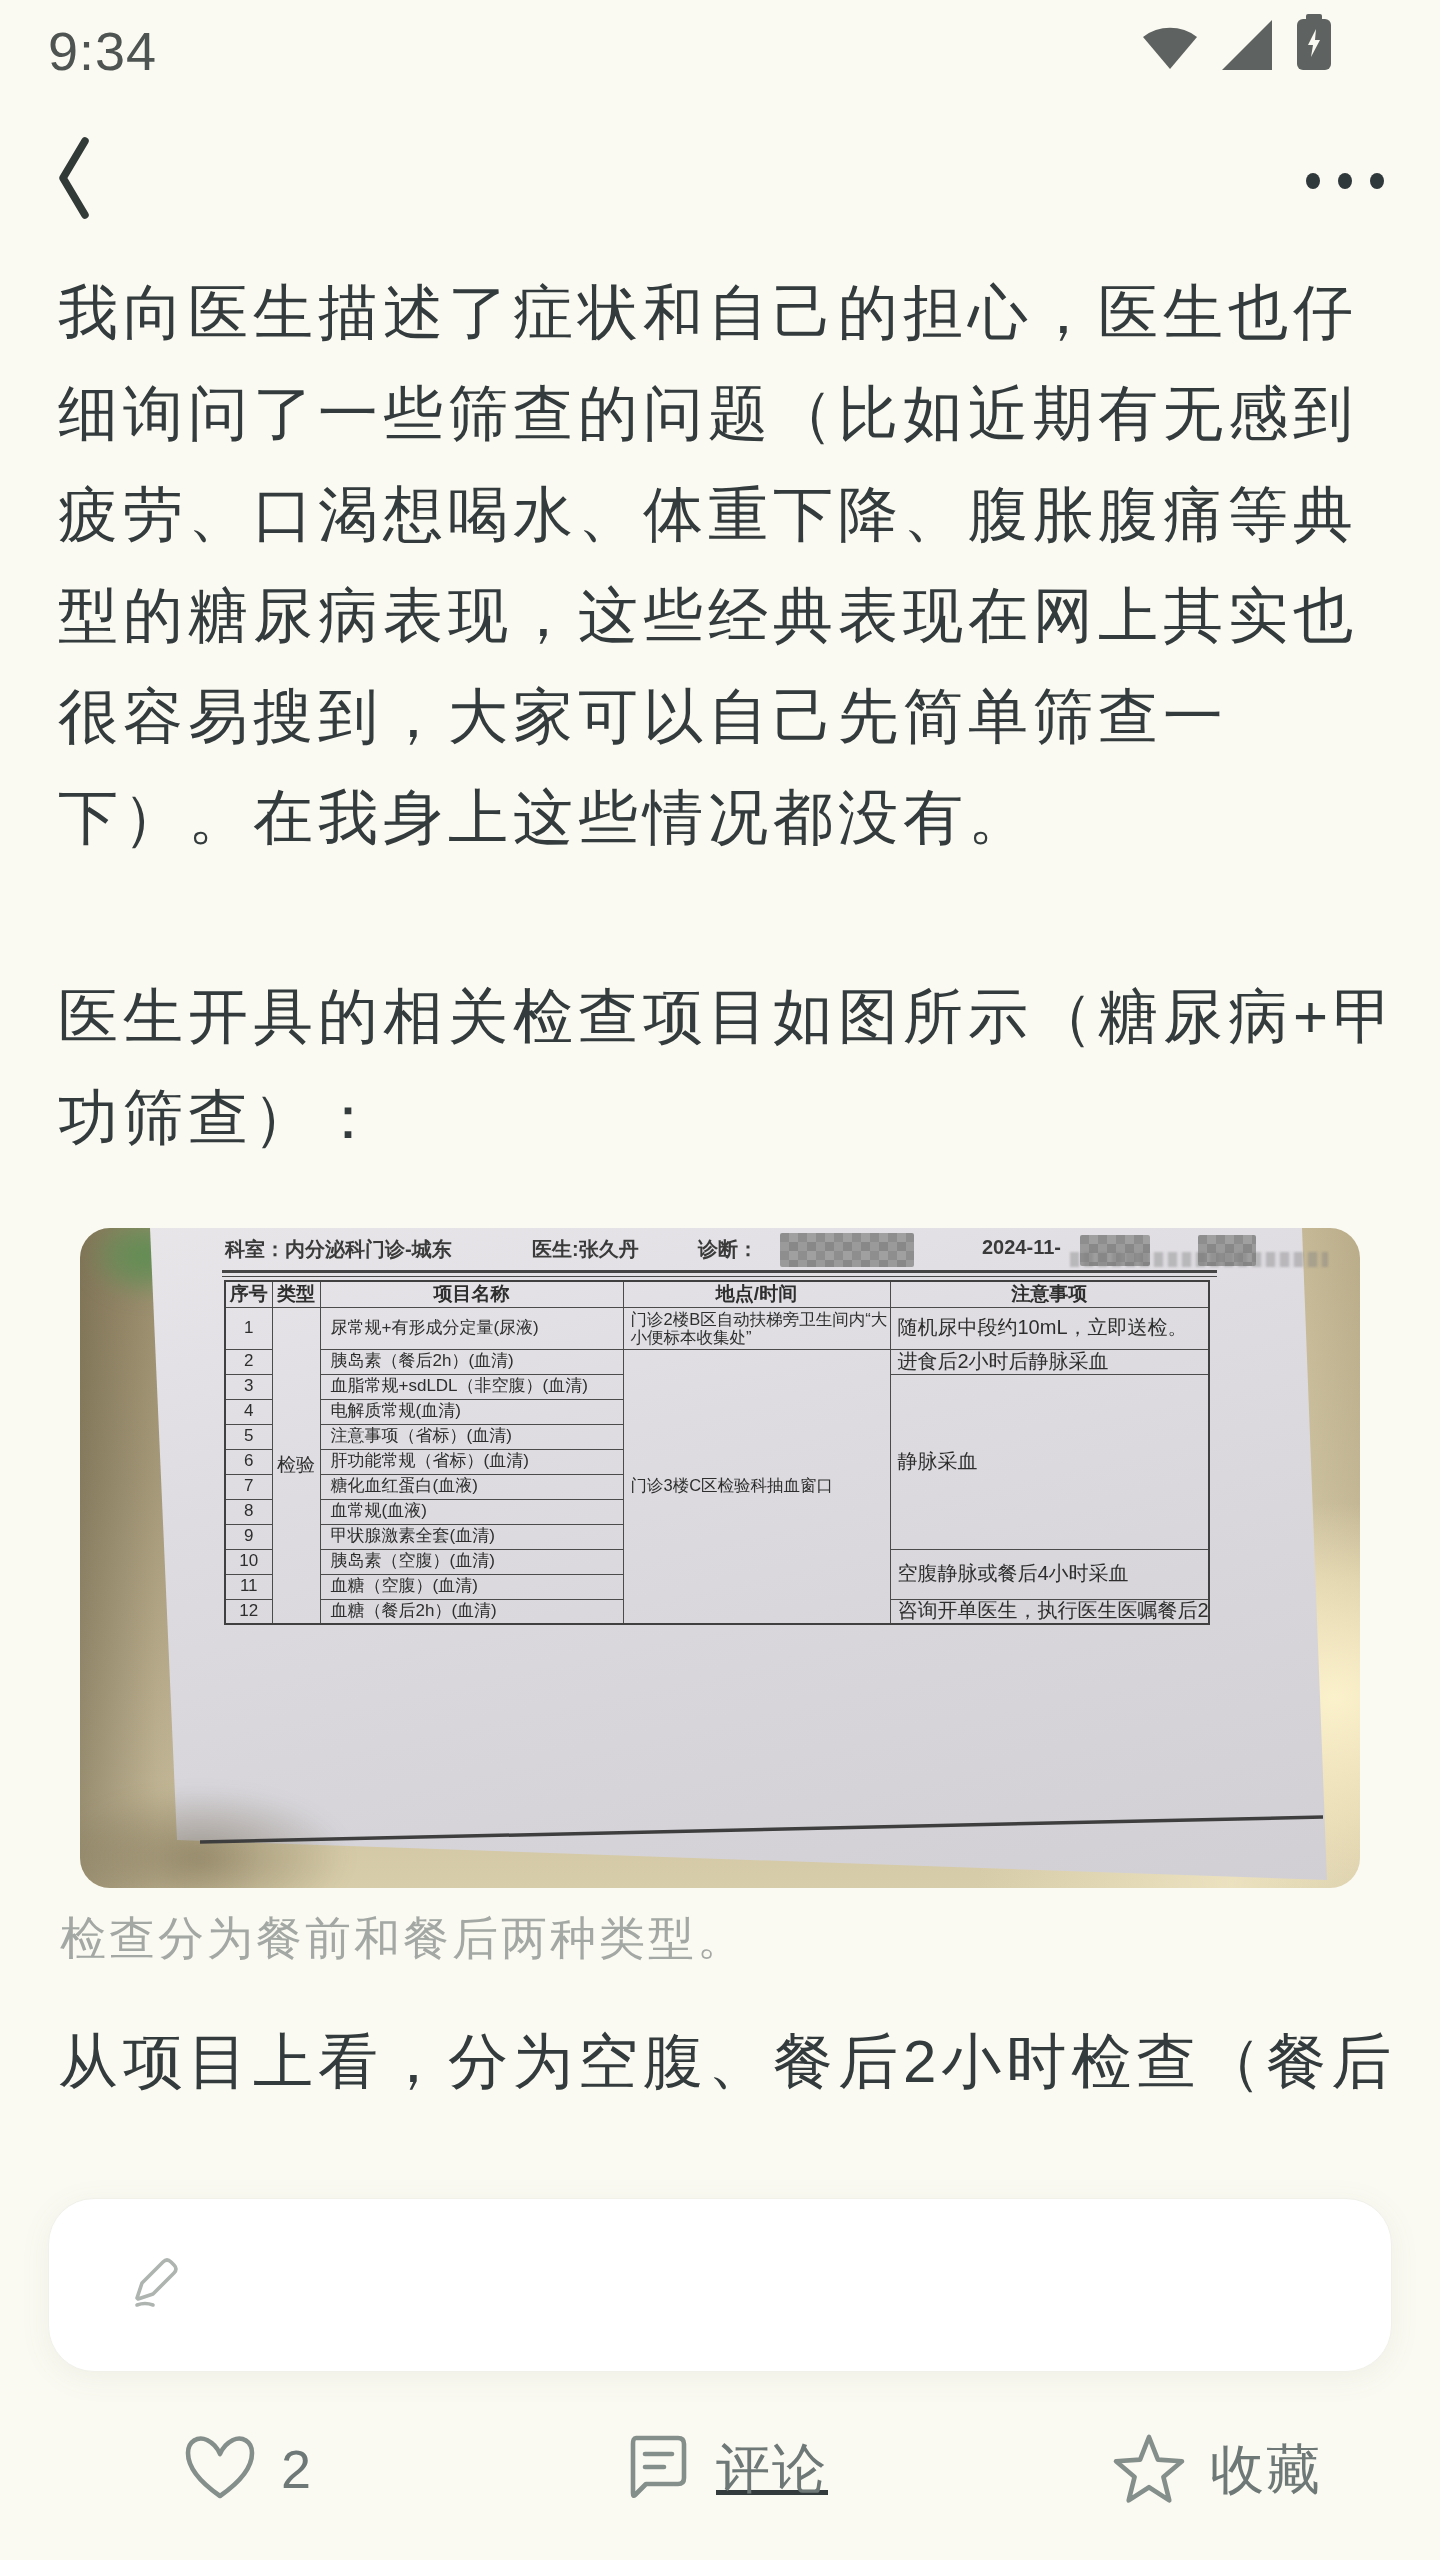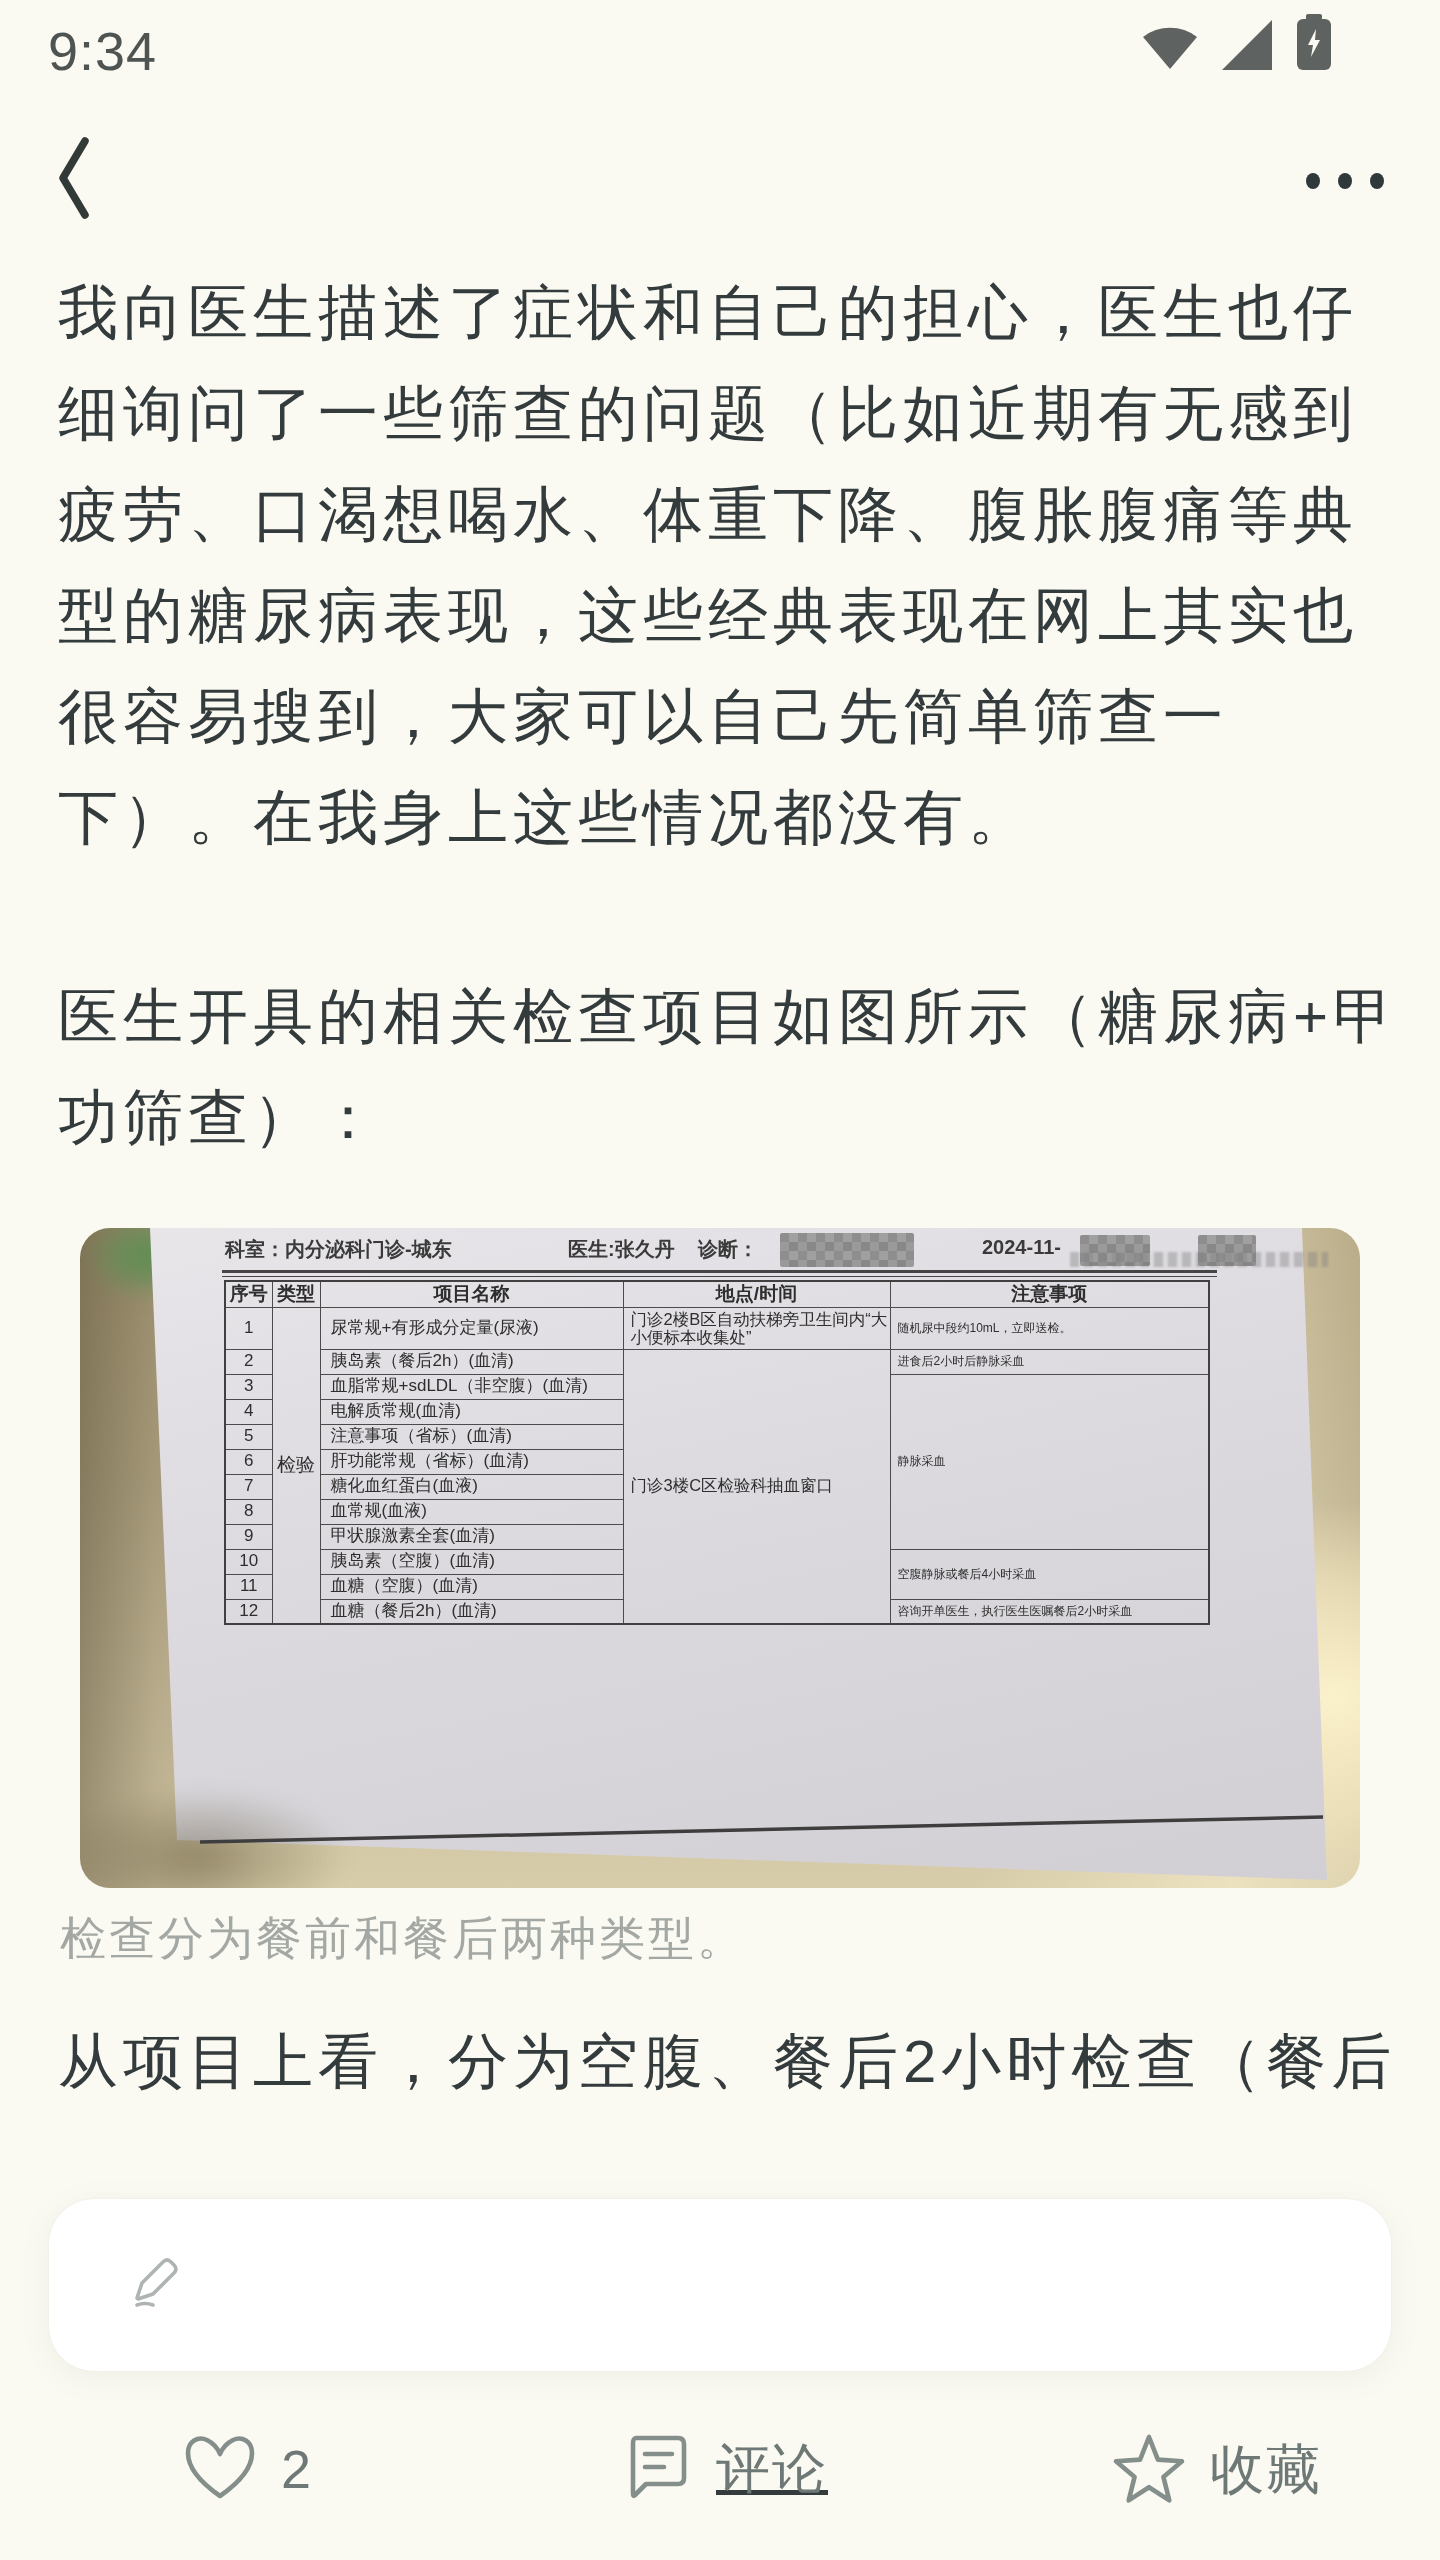--- a/index.html
+++ b/index.html
@@ -141,7 +141,7 @@
   <div class="abs photo-corner-shade"></div>
 
   <div class="abs paper-hdr" style="left:145px;">科室：内分泌科门诊-城东</div>
-  <div class="abs paper-hdr" style="left:452px;margin-left:36px;">医生:张久丹</div>
+  <div class="abs paper-hdr" style="left:452px;">医生:张久丹</div>
   <div class="abs paper-hdr" style="left:618px;">诊断：</div>
   <div class="abs redact" style="left:700px; top:5px; width:134px; height:34px;"></div>
   <div class="abs paper-hdr" style="left:902px;">2024-11-</div>

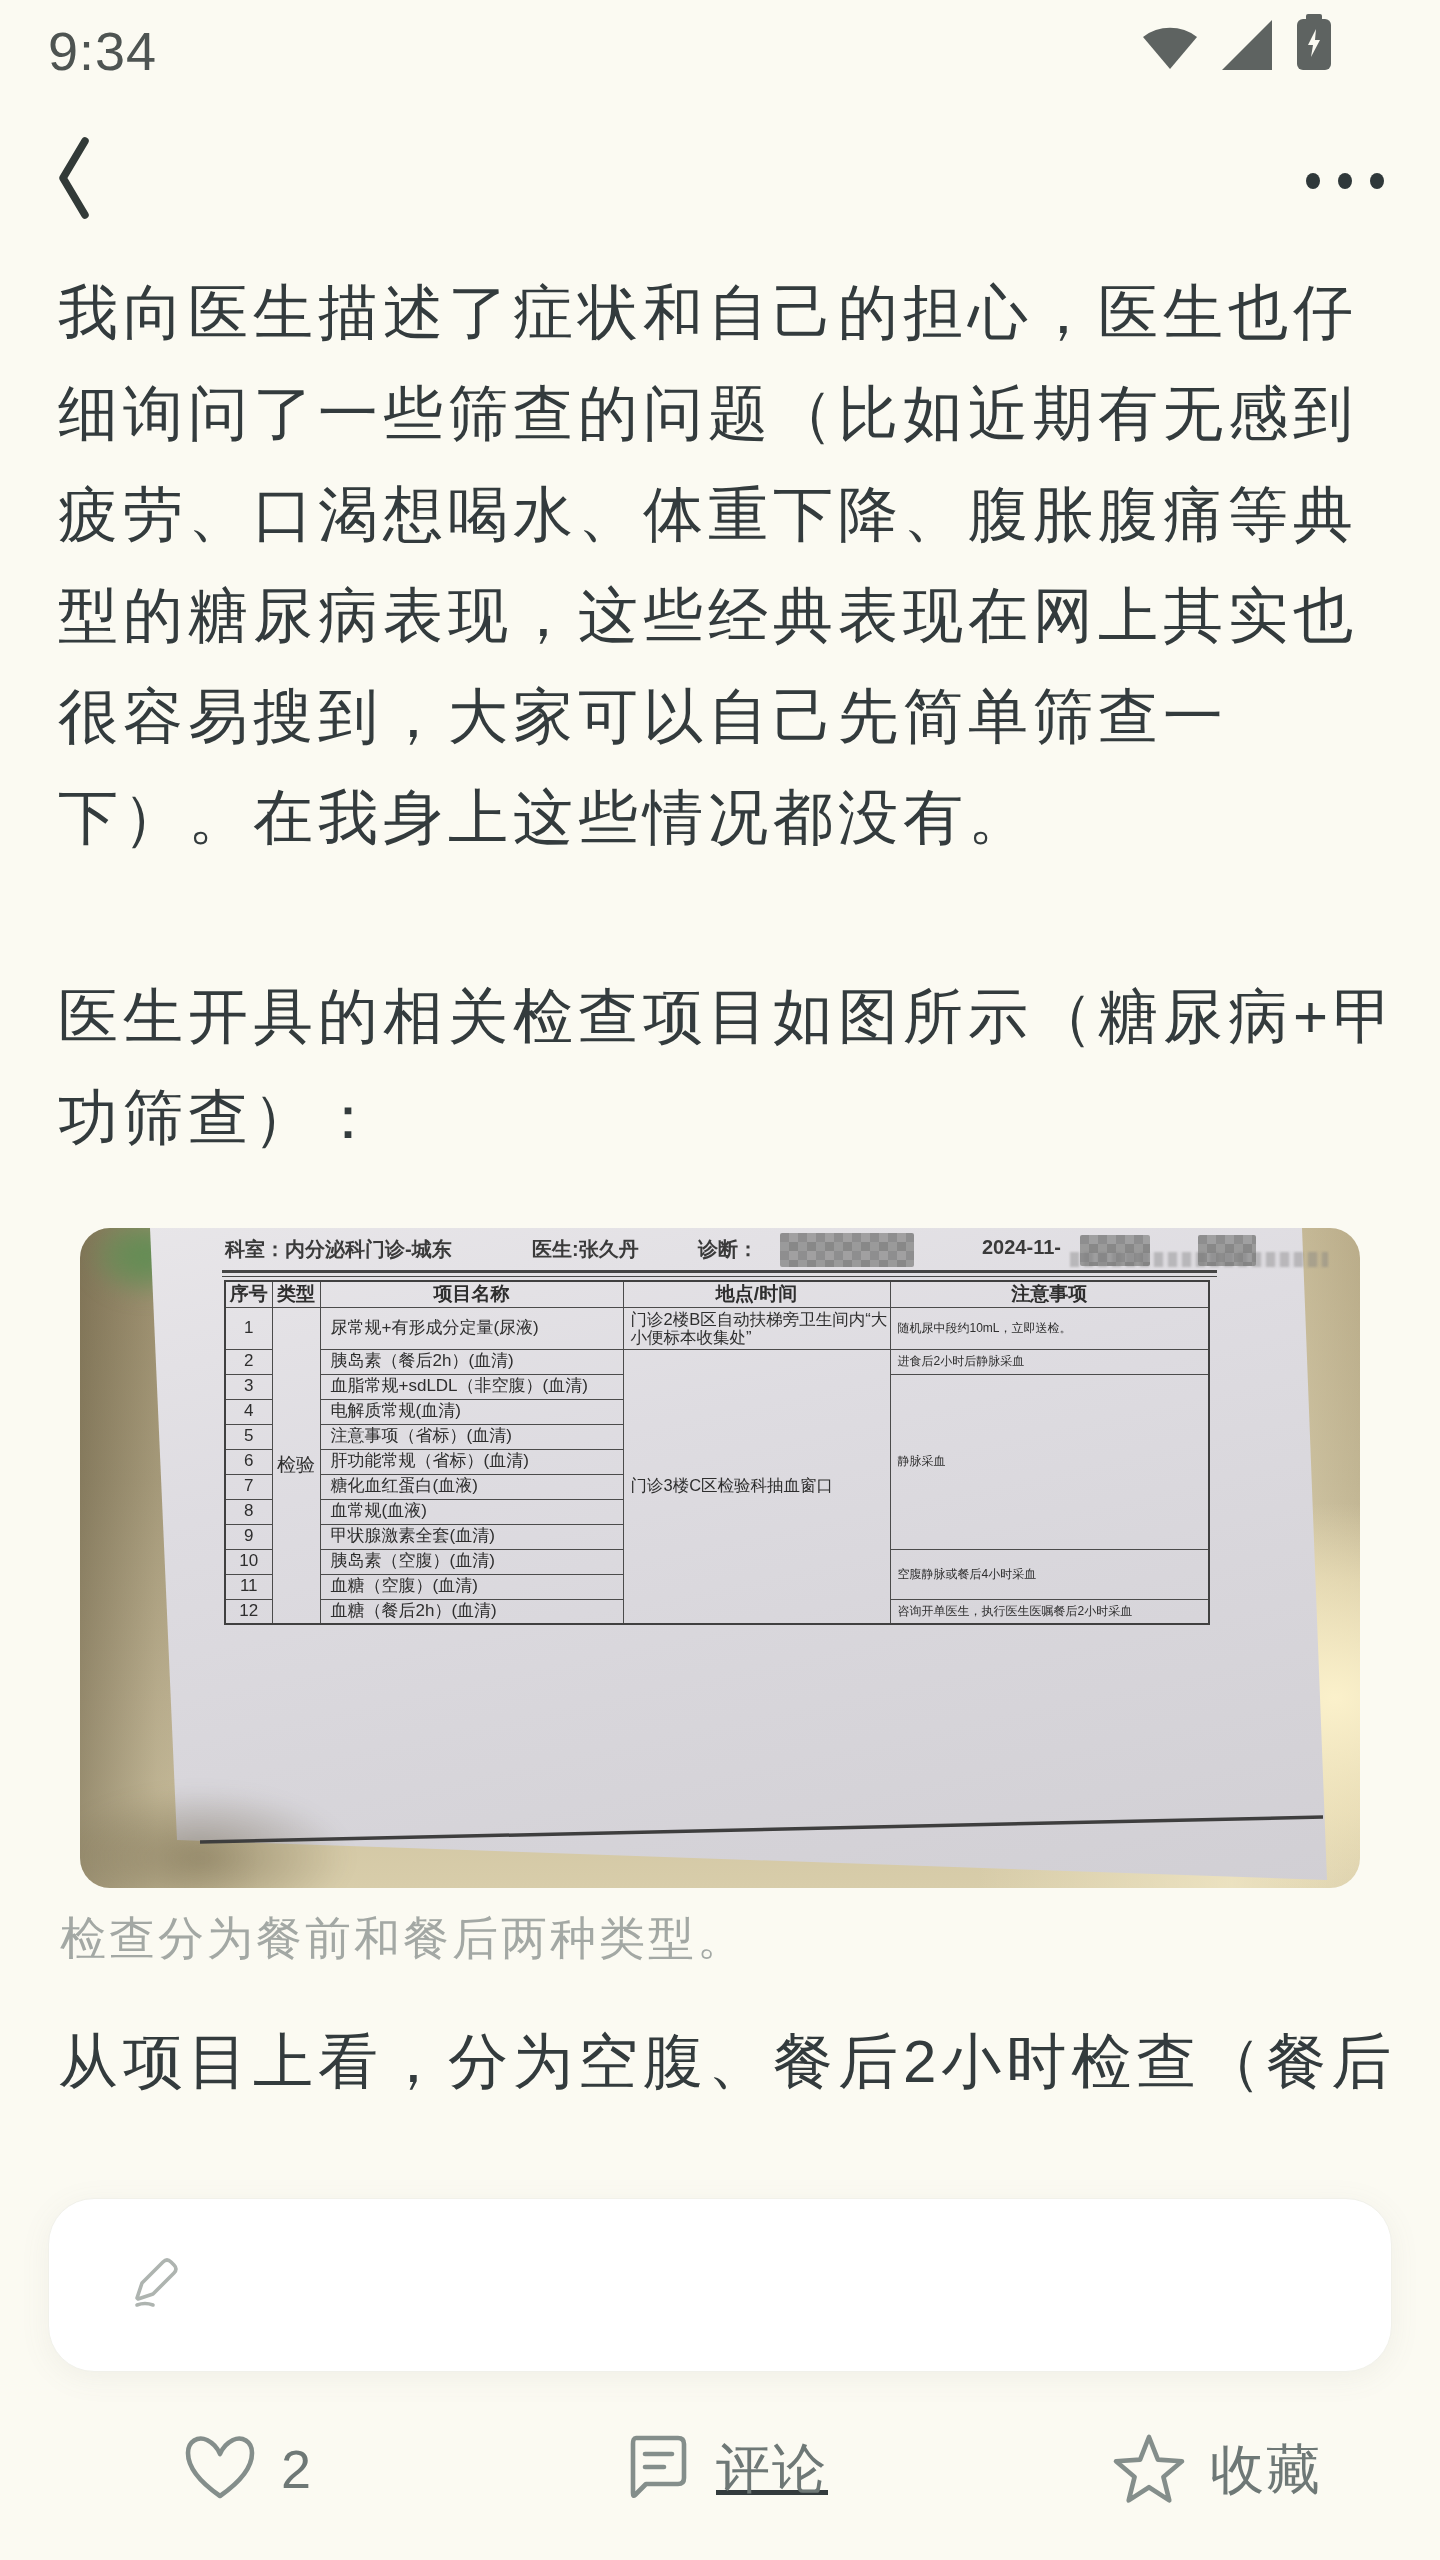--- a/index.html
+++ b/index.html
@@ -75,7 +75,7 @@
   td.c-name { text-align:left; padding-left:10px; font-size:17px; }
   td.c-loc  { text-align:left; padding-left:7px; font-size:16.5px; vertical-align:middle; }
   td.c-loc.wrap { white-space:normal; line-height:1.12; }
-  td.c-note { text-align:left; padding-left:7px; font-size:12px; vertical-align:middle; }
+  td.c-note { text-align:left; padding-left:7px; font-size:20px; vertical-align:middle; }
   .paper-bottom-line { left:0; top:0; pointer-events:none; }
 
   

